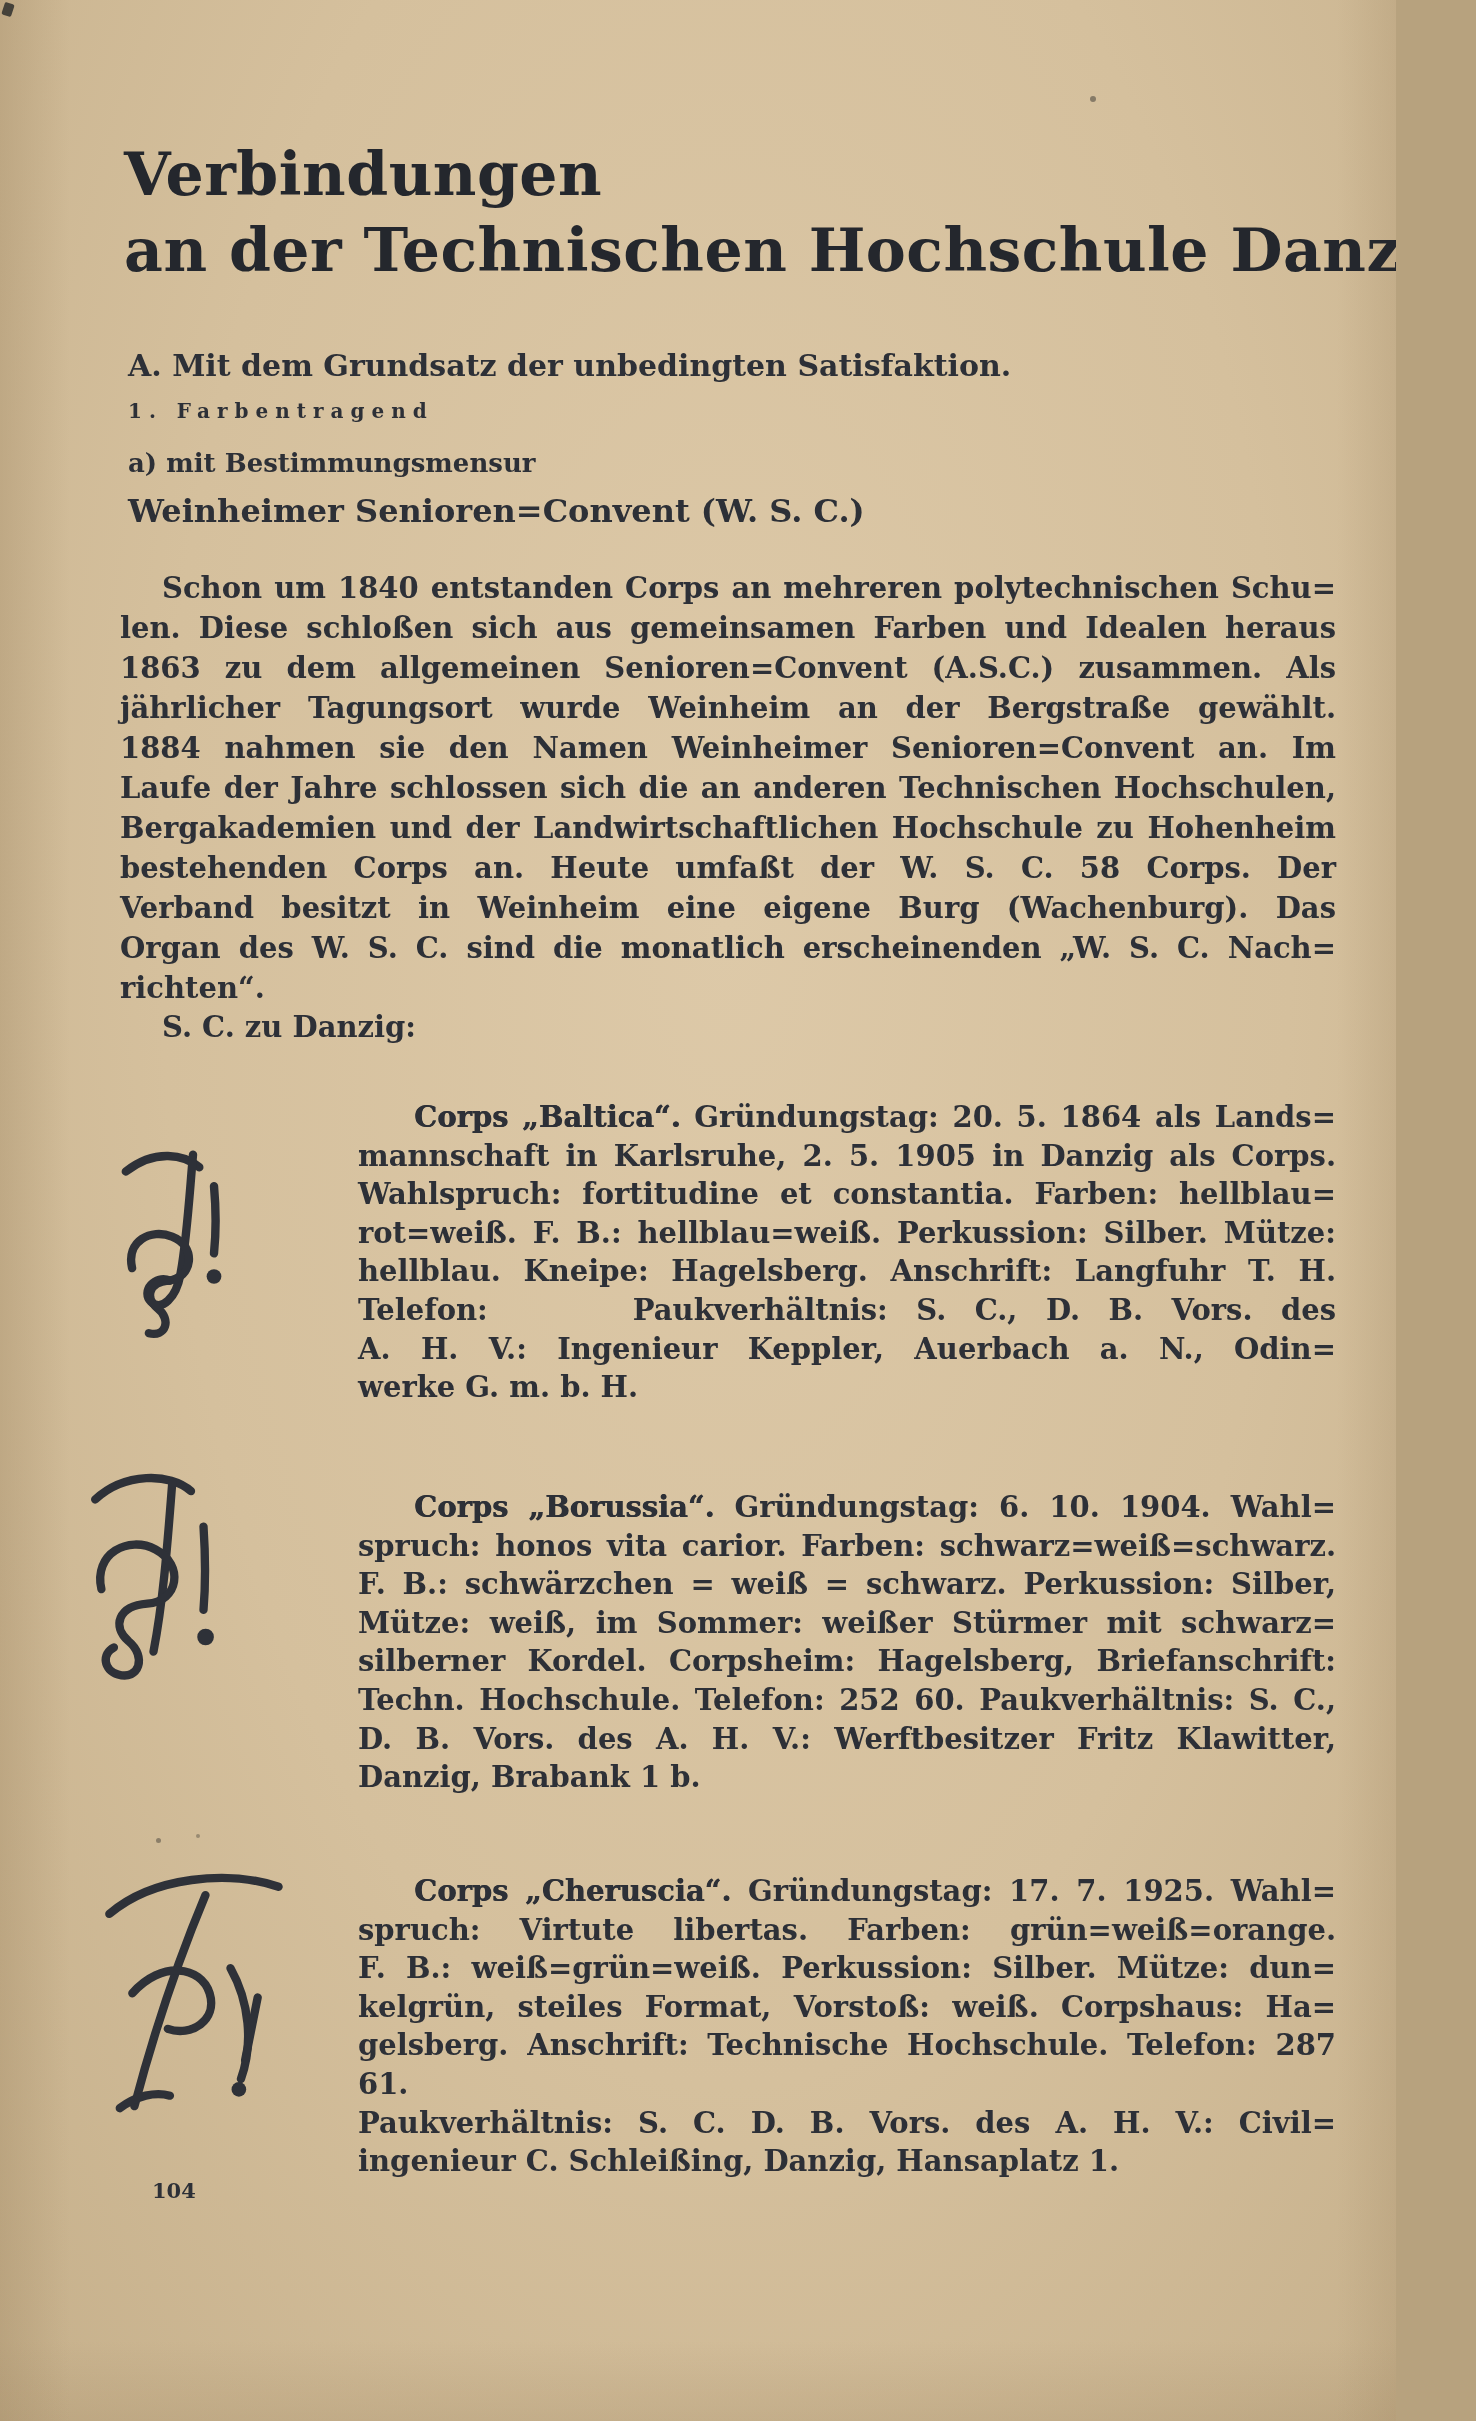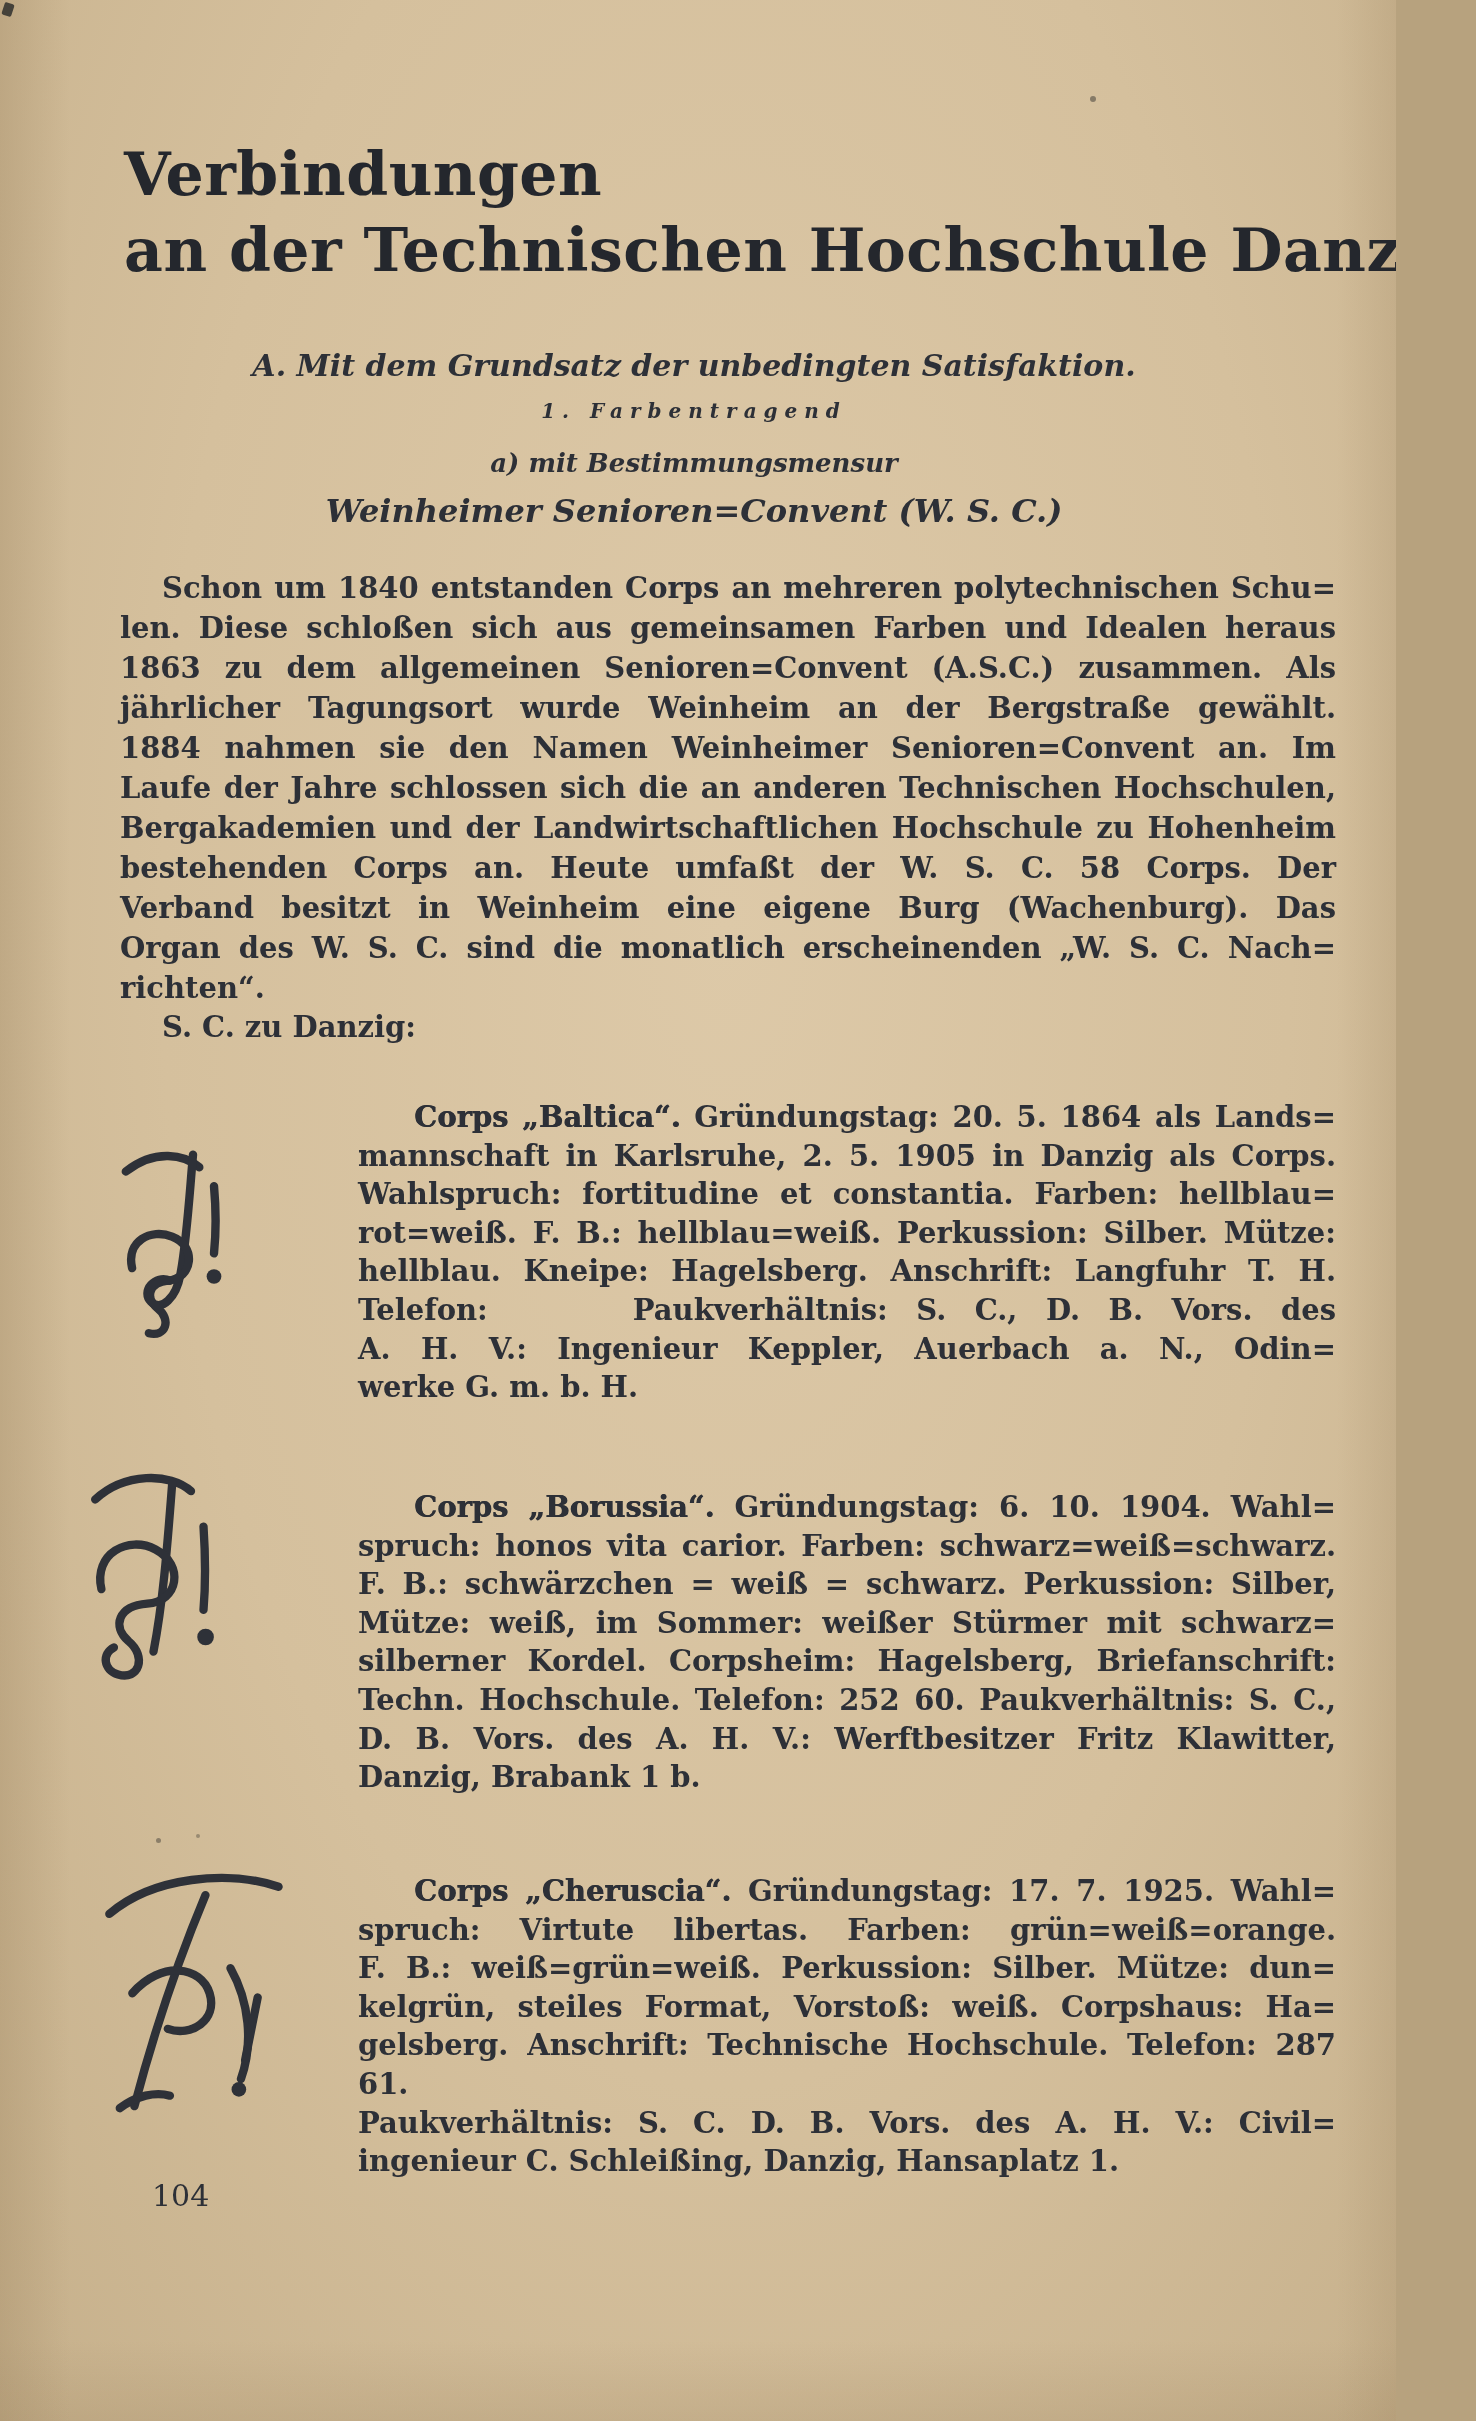--- a/index.html
+++ b/index.html
@@ -25,8 +25,8 @@
     color:#24272d;letter-spacing:.5px;white-space:nowrap;
   }
   .hwrap{
-    position:absolute;left:144px;width:1100px;
-    text-align:center;font-weight:700;white-space:nowrap;font-style:italic;
+    position:absolute;left:128px;width:1100px;
+    text-align:left;font-weight:700;white-space:nowrap;
   }
   .h-section{top:348px;font-size:30px;}
   .h-sub1{top:399px;font-size:20px;letter-spacing:7px;}

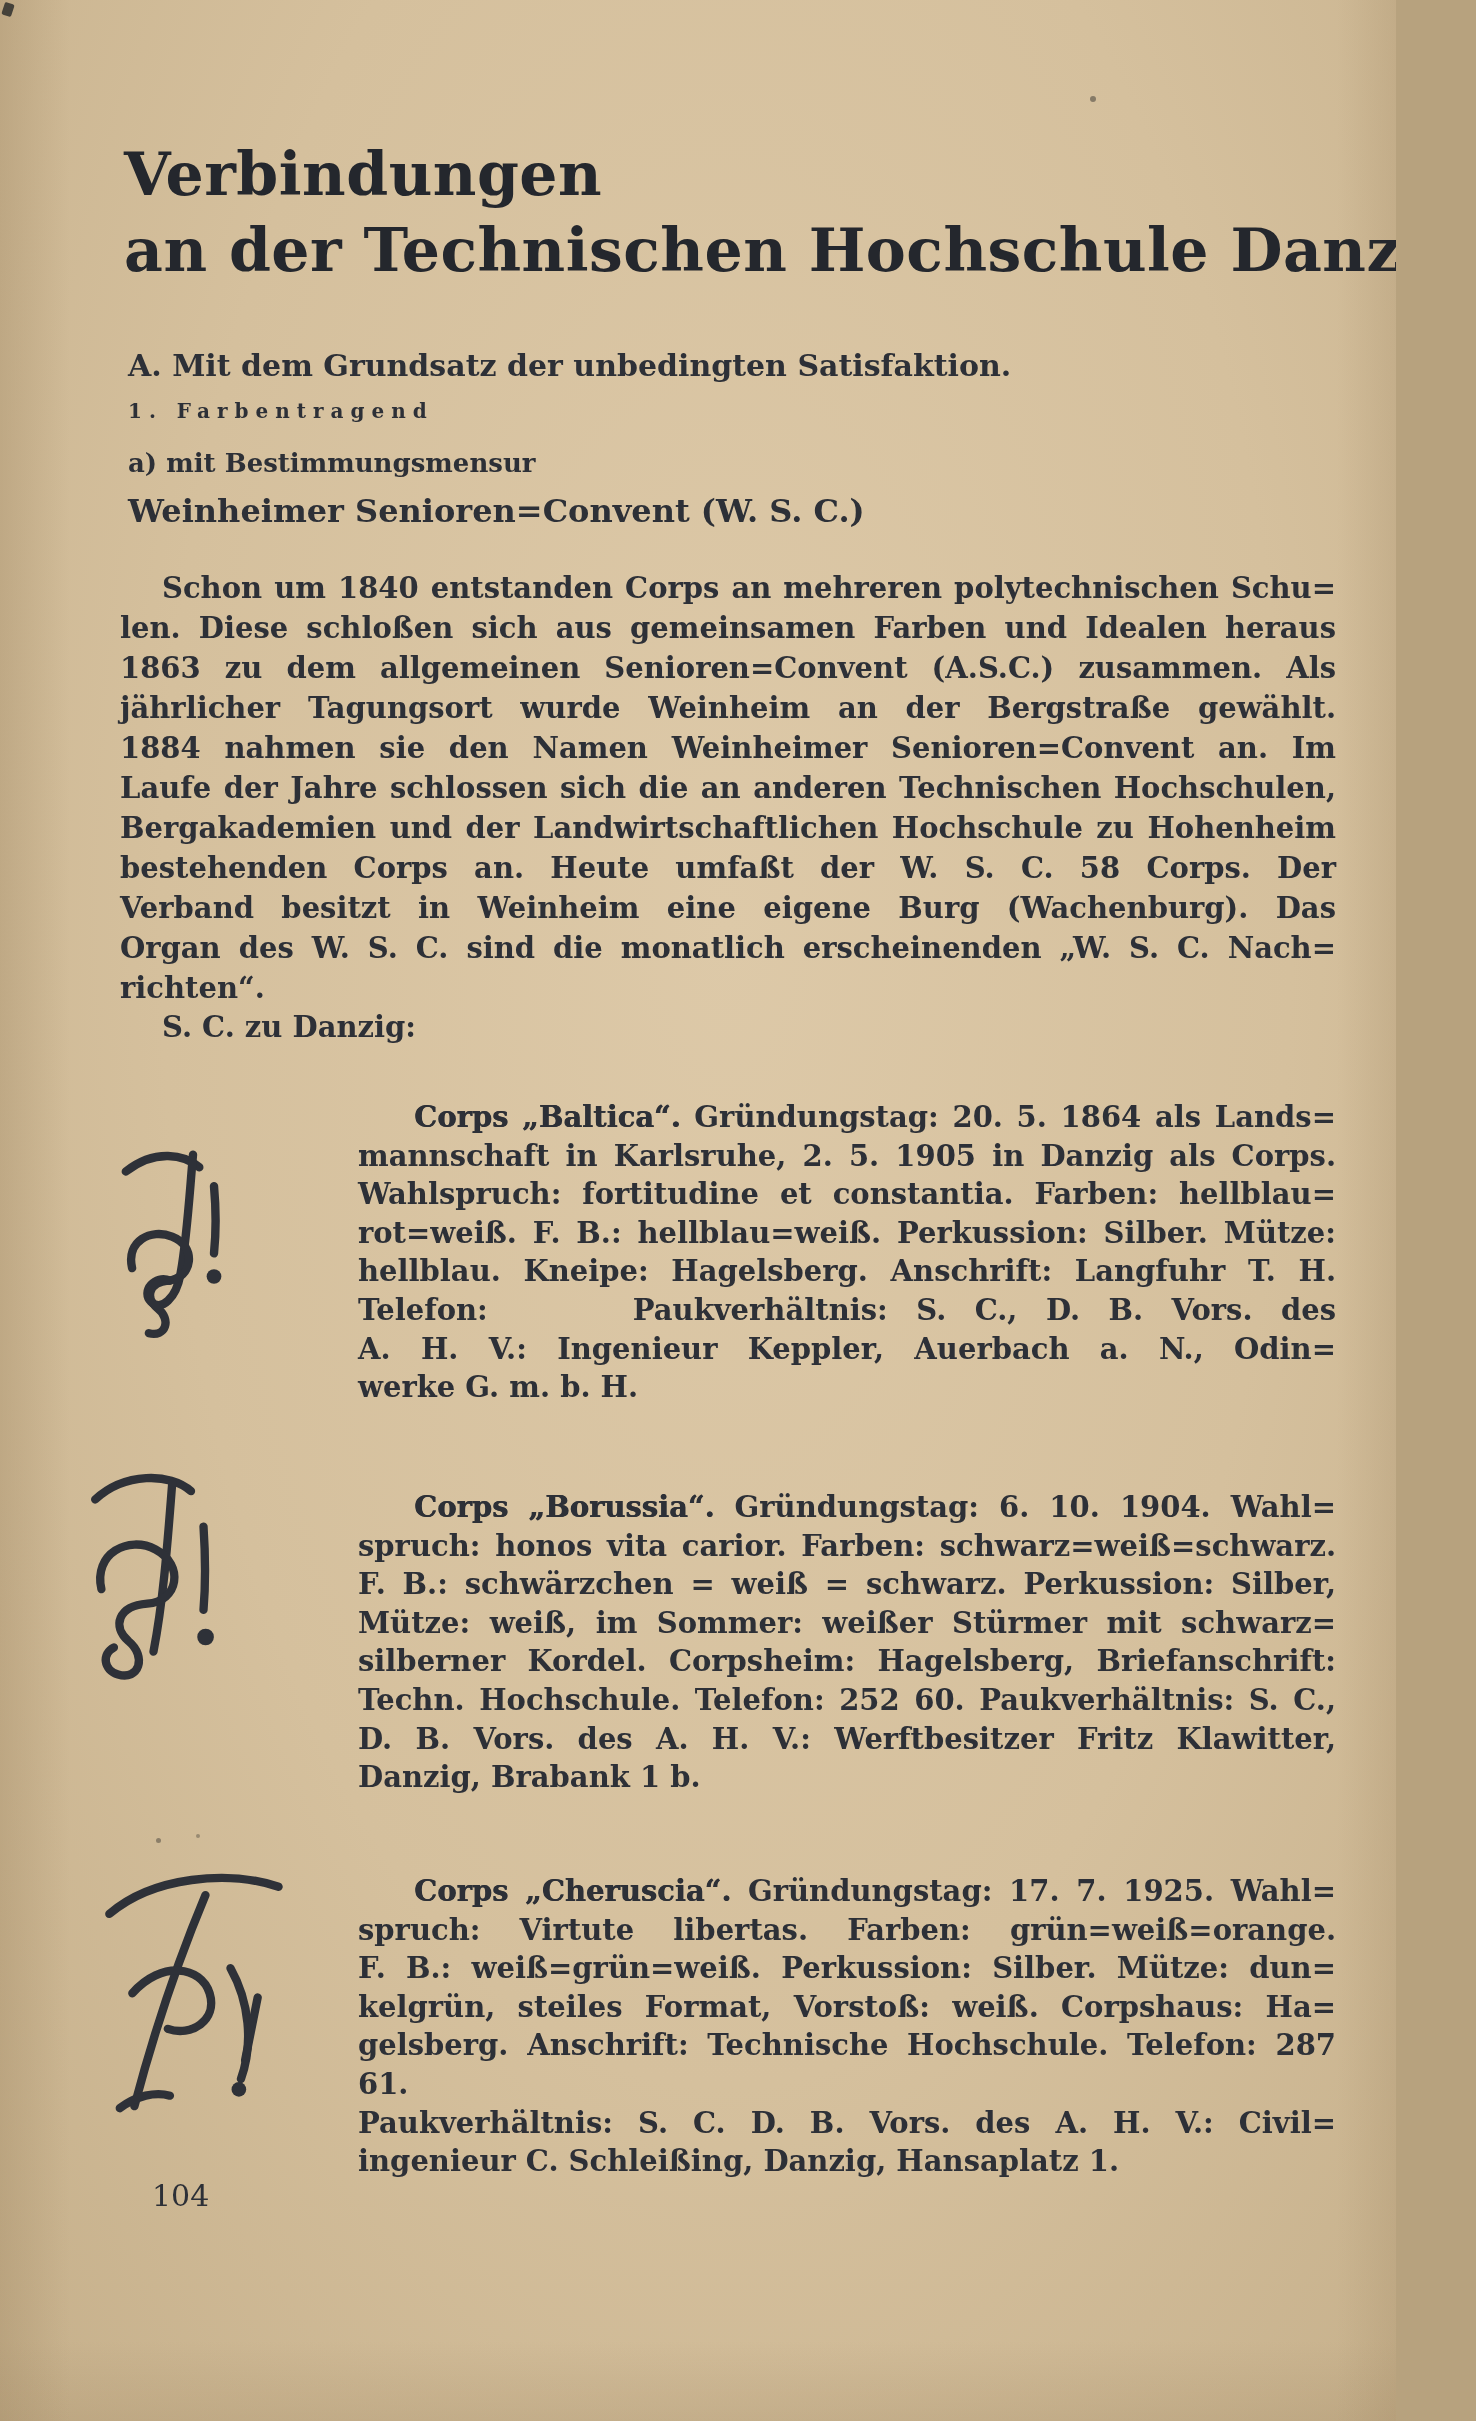--- a/index.html
+++ b/index.html
@@ -44,7 +44,7 @@
   #borussia-block{left:358px;top:1488px;}
   #cheruscia-block{left:358px;top:1872px;}
   .lead{font-weight:700;text-shadow:.6px 0 currentColor;}
-  .page-number{position:absolute;left:152px;top:2178px;font-size:30px;font-weight:400;}
+  .page-number{position:absolute;left:152px;top:2178px;font-size:21px;font-weight:700;}
   .zirkel{position:absolute;}
   .zirkel path{fill:none;stroke:#2e3138;stroke-width:8;stroke-linecap:round;stroke-linejoin:round;}
   .zirkel circle{fill:#2e3138;}

